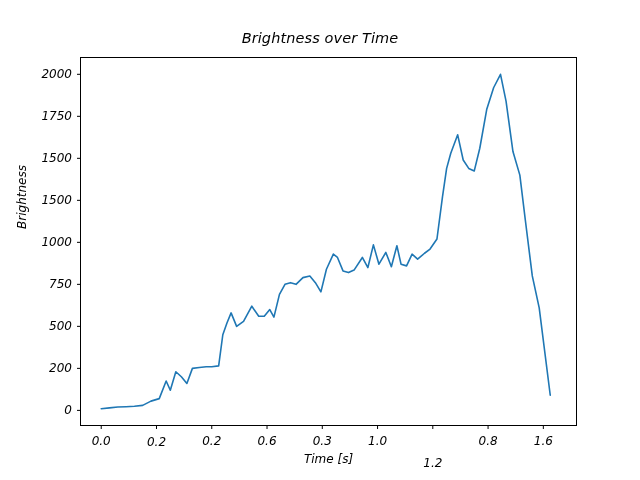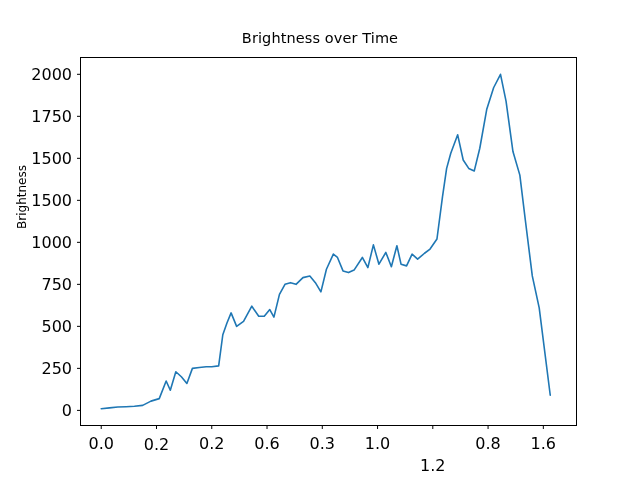--- a/index.html
+++ b/index.html
@@ -18,6 +18,7 @@
     width: 640px;
     height: 339px;
     background: #ffffff;
+    font-style: italic;
   }
   #chart-title {
     position: absolute;

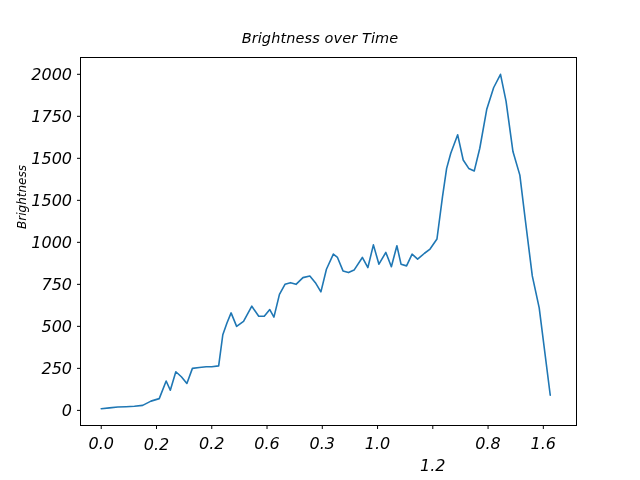--- a/index.html
+++ b/index.html
@@ -57,7 +57,7 @@
   }
   .tick-label {
     position: absolute;
-    font-size: 16px;
+    font-size: 12px;
     color: #000000;
     white-space: nowrap;
   }

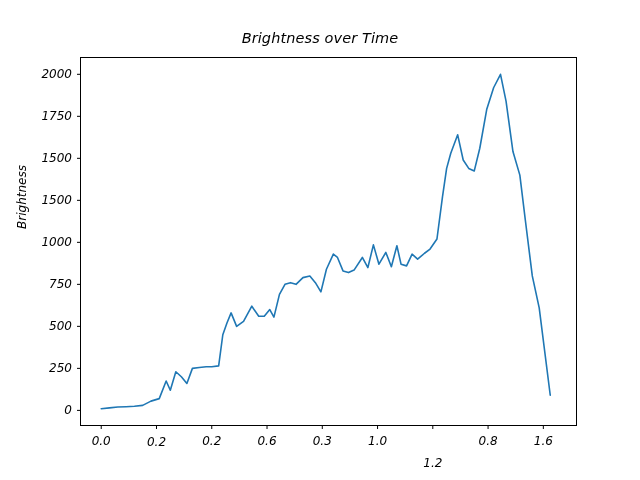--- a/index.html
+++ b/index.html
@@ -107,7 +107,7 @@
 
   <div id="tick-labels">
       <div class="tick-label ytick-label" style="left: 20px; width: 52px; top: 410.377px;">0</div>
-      <div class="tick-label ytick-label" style="left: 20px; width: 52px; top: 368.368px;">250</div>
+      <div class="tick-label ytick-label" style="left: 20px; width: 52px; top: 368.368px;">200</div>
       <div class="tick-label ytick-label" style="left: 20px; width: 52px; top: 326.358px;">500</div>
       <div class="tick-label ytick-label" style="left: 20px; width: 52px; top: 284.349px;">750</div>
       <div class="tick-label ytick-label" style="left: 20px; width: 52px; top: 242.34px;">1000</div>

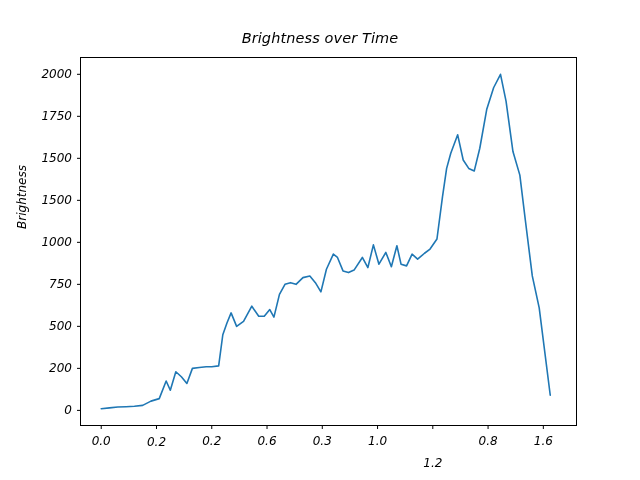--- a/index.html
+++ b/index.html
@@ -79,6 +79,7 @@
 
   <div id="ylabel">Brightness</div>
 
+  <div id="xlabel">Time [s]</div>
 
   <svg id="plot-svg" width="640" height="480">
     <rect id="axes-frame" x="80.5" y="57.5" width="496" height="368" fill="#ffffff" stroke="#000000" stroke-width="1"></rect>

